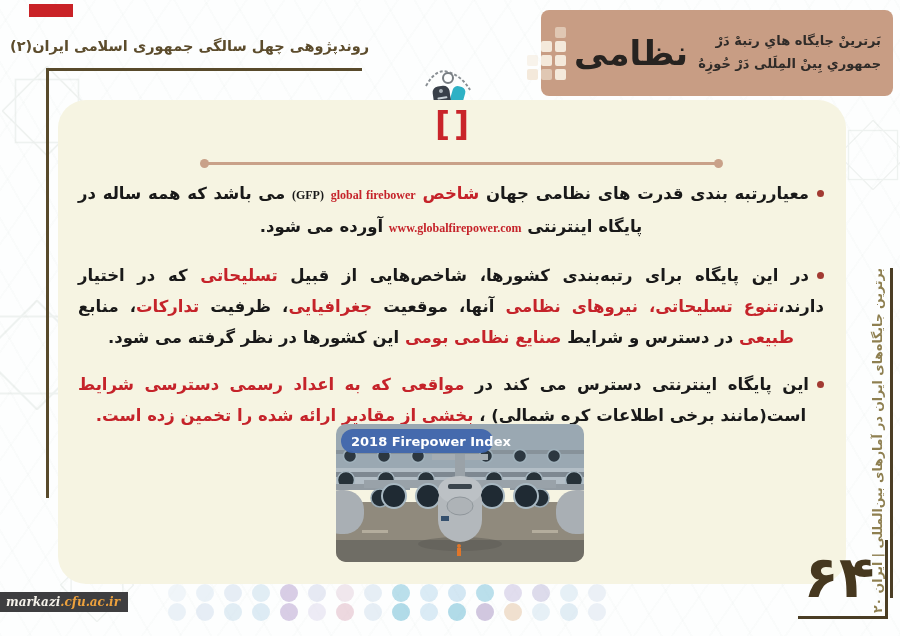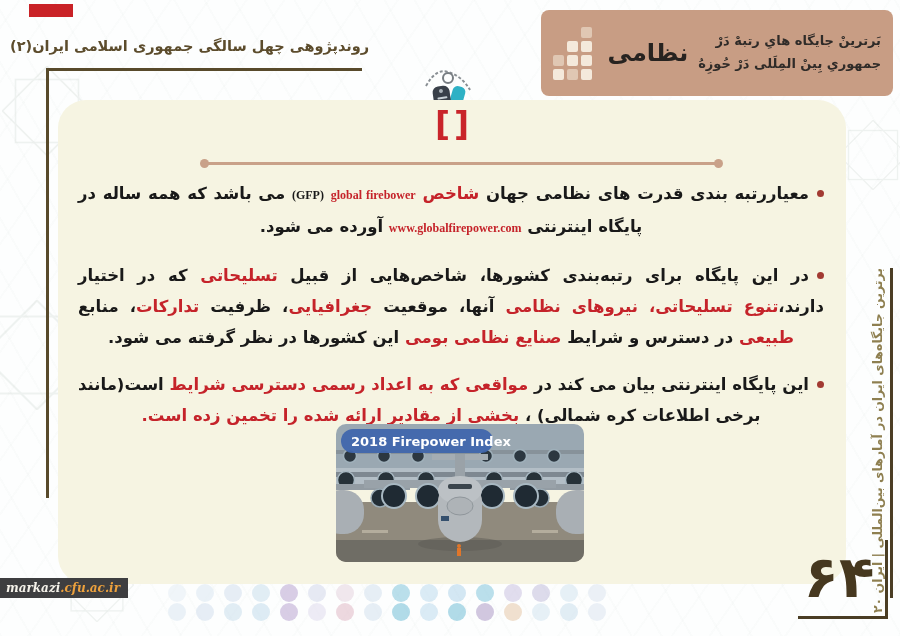--- a/index.html
+++ b/index.html
@@ -30,7 +30,7 @@
          display:flex;flex-direction:row-reverse;align-items:center;padding:0 12px;box-sizing:border-box;}
   .badge-lines{text-align:right;direction:rtl;color:#2f2b28;font-weight:bold;font-size:13px;
                line-height:1.75;white-space:nowrap;}
-  .badge-word{font-size:24px;font-weight:bold;color:#272320;margin:0 10px 0 8px;direction:rtl;}
+  .badge-word{font-size:34px;font-weight:bold;color:#272320;margin:0 10px 0 8px;direction:rtl;}
   .sq-icon{display:flex;align-items:flex-end;gap:3px;margin-right:auto;}
   .sq-col{display:flex;flex-direction:column;gap:3px;}
   .sq{width:11px;height:11px;border-radius:2px;background:#f4e9db;}

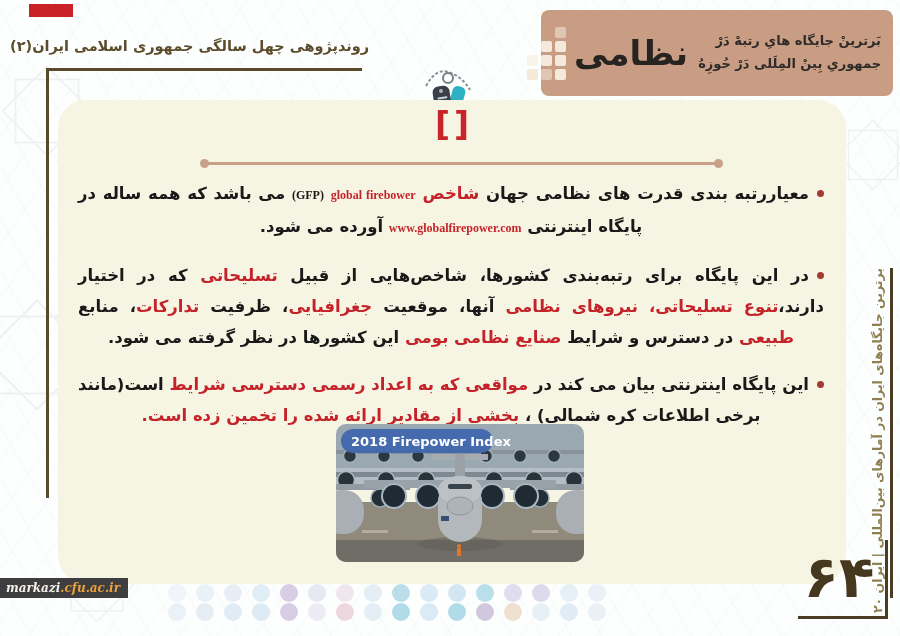--- a/index.html
+++ b/index.html
@@ -165,7 +165,7 @@
     <div class="paras">
       <p class="para"><span class="bullet"></span><span><span>معیاررتبه بندی قدرت های نظامی جهان </span><span class="red">شاخص</span><span> </span><span class="red latin" dir="ltr">global firebower</span><span> </span><span dir="ltr" class="latin">(GFP)</span><span> می باشد که همه ساله در پایگاه اینترنتی </span><span class="red latin" dir="ltr">www.globalfirepower.com</span><span> آورده می شود.</span></span></p>
       <p class="para"><span class="bullet"></span><span><span>در این پایگاه برای رتبه‌بندی کشورها، شاخص‌هایی از قبیل </span><span class="red">تسلیحاتی</span><span> که در اختیار دارند،</span><span class="red">تنوع تسلیحاتی، نیروهای نظامی</span><span> آنها، موقعیت </span><span class="red">جغرافیایی</span><span>، ظرفیت </span><span class="red">تدارکات</span><span>، منابع </span><span class="red">طبیعی</span><span> در دسترس و شرایط </span><span class="red">صنایع نظامی بومی</span><span> این کشورها در نظر گرفته می شود.</span></span></p>
-      <p class="para"><span class="bullet"></span><span><span>این پایگاه اینترنتی بیان می کند در </span><span class="red">مواقعی که به اعداد رسمی دسترسی شرایط</span><span> است(مانند برخی اطلاعات کره شمالی) ، </span><span class="red">بخشی از مقادیر ارائه شده را تخمین زده است.</span></span></p>
+      <p class="para"><span class="bullet"></span><span><span>این پایگاه اینترنتی دسترس می کند در </span><span class="red">مواقعی که به اعداد رسمی دسترسی شرایط</span><span> است(مانند برخی اطلاعات کره شمالی) ، </span><span class="red">بخشی از مقادیر ارائه شده را تخمین زده است.</span></span></p>
     </div>
 
     <svg class="photo-wrap" viewBox="0 0 248 138">

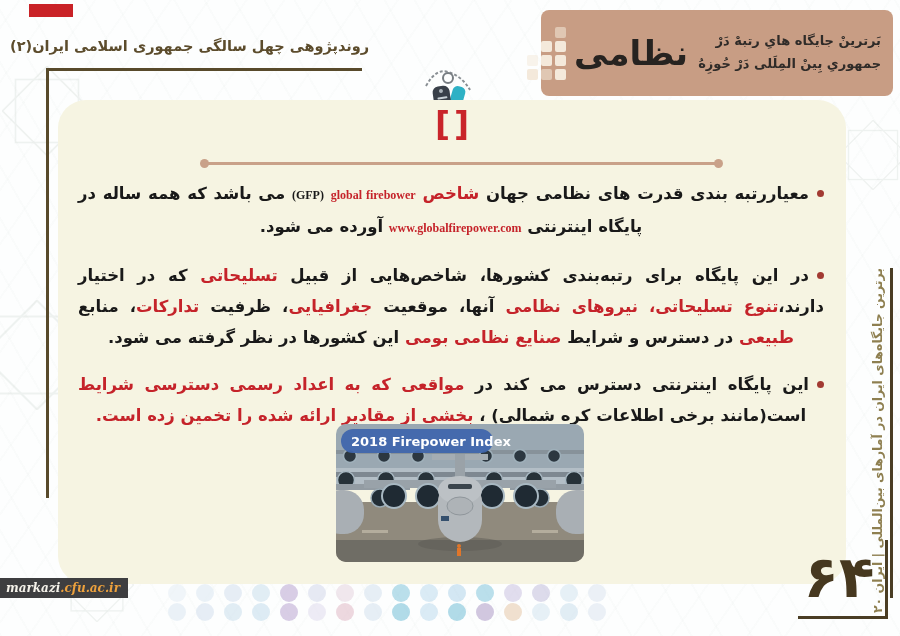--- a/index.html
+++ b/index.html
@@ -69,7 +69,7 @@
             font-size:58px;font-weight:bold;color:#46381f;line-height:70px;}
 
   
-  .watermark{position:absolute;left:0;top:578px;height:20px;background:#3e3e40;
+  .watermark{position:absolute;left:0;top:592px;height:20px;background:#3e3e40;
              display:flex;align-items:center;padding:0 8px 0 6px;
              font-family:"DejaVu Serif",serif;font-style:italic;font-weight:bold;font-size:12px;}
   .wm-a{color:#f5f2ea;} .wm-b{color:#eda13d;font-style:italic;}

